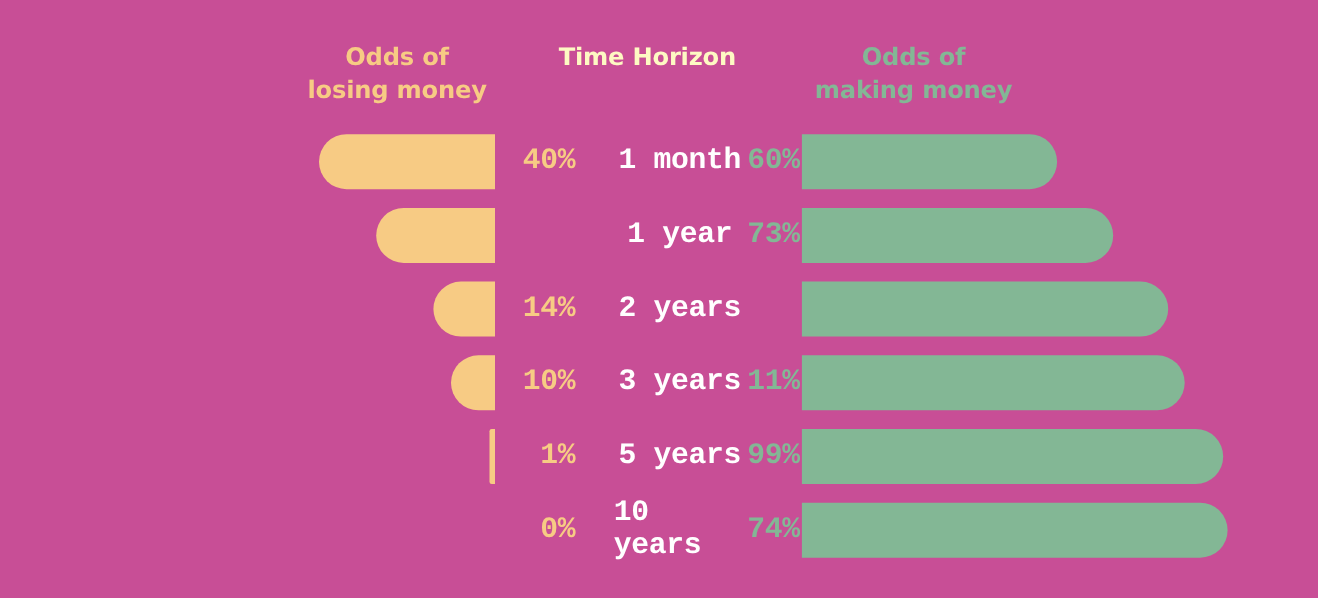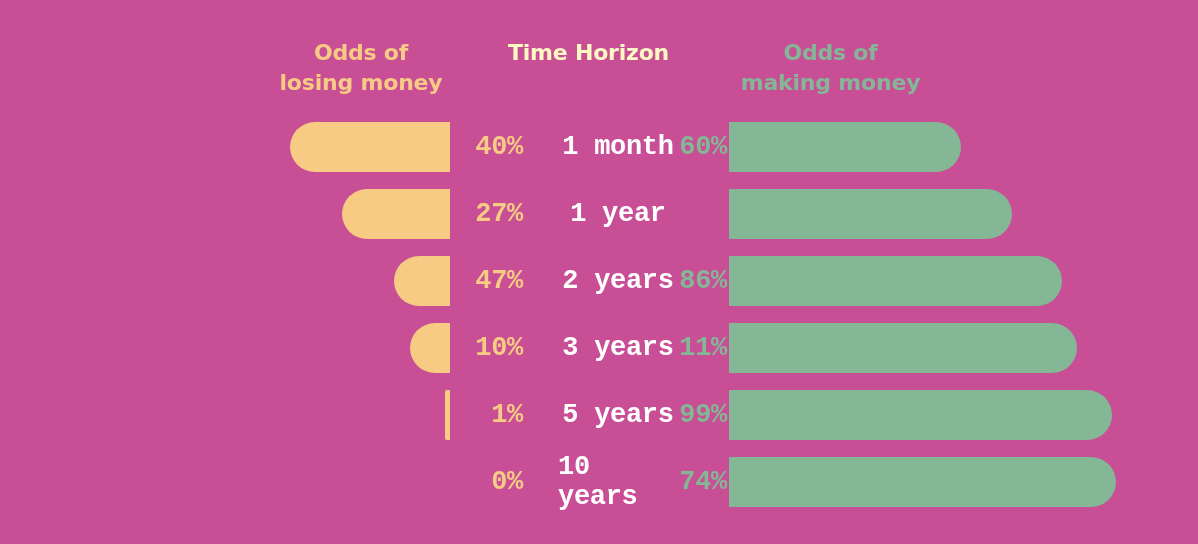--- a/index.html
+++ b/index.html
@@ -77,7 +77,6 @@
       </div>
       <div class="row" style="top: 189px;">
         <div class="bar bar-left" style="width: 108px;"></div>
-        <div class="lbl lbl-pct-left">27%</div>
         <div class="lbl lbl-horizon">1 year</div>
         <div class="bar bar-right" style="width: 282.51px;"></div>
       </div>

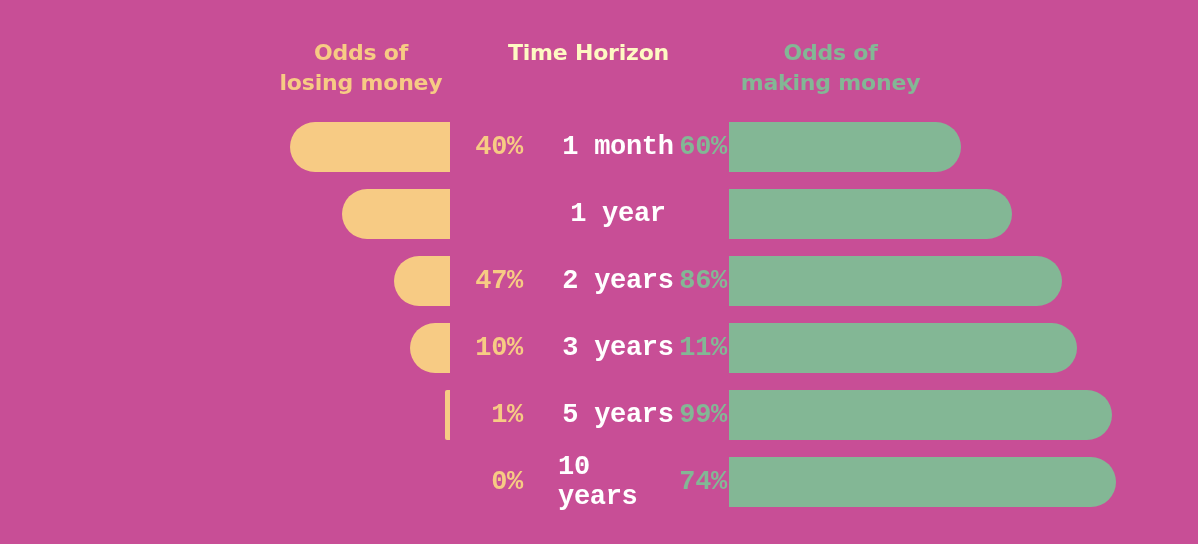--- a/index.html
+++ b/index.html
@@ -78,6 +78,7 @@
       <div class="row" style="top: 189px;">
         <div class="bar bar-left" style="width: 108px;"></div>
         <div class="lbl lbl-horizon">1 year</div>
+        <div class="lbl lbl-pct-right">73%</div>
         <div class="bar bar-right" style="width: 282.51px;"></div>
       </div>
       <div class="row" style="top: 256px;">

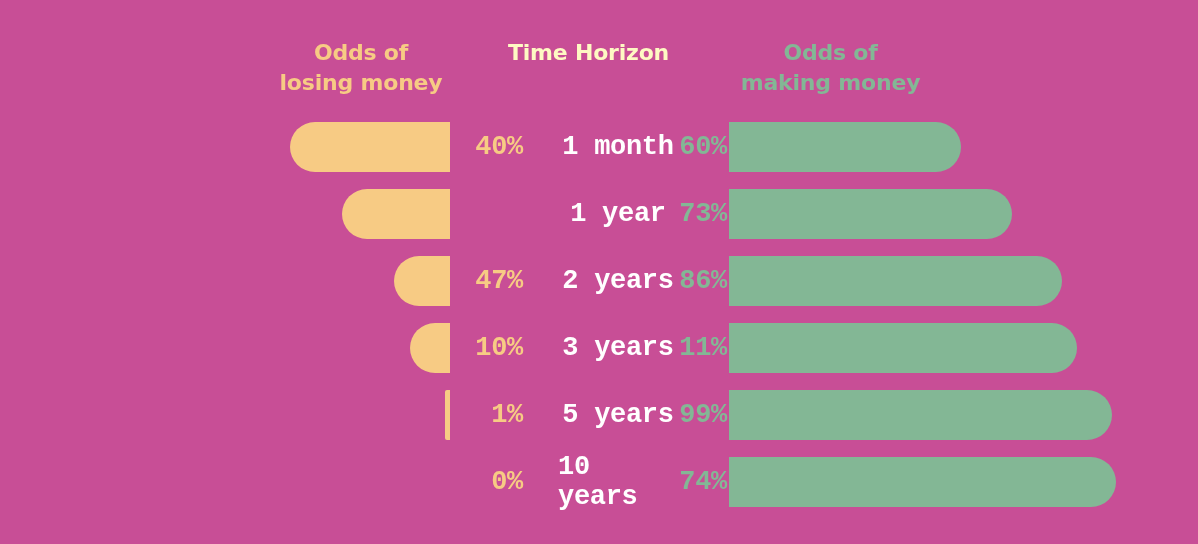--- a/index.html
+++ b/index.html
@@ -83,7 +83,7 @@
       </div>
       <div class="row" style="top: 256px;">
         <div class="bar bar-left" style="width: 56px;"></div>
-        <div class="lbl lbl-pct-left">47%</div>
+        <div class="lbl lbl-pct-left">14%</div>
         <div class="lbl lbl-horizon">2 years</div>
         <div class="lbl lbl-pct-right">86%</div>
         <div class="bar bar-right" style="width: 332.82px;"></div>

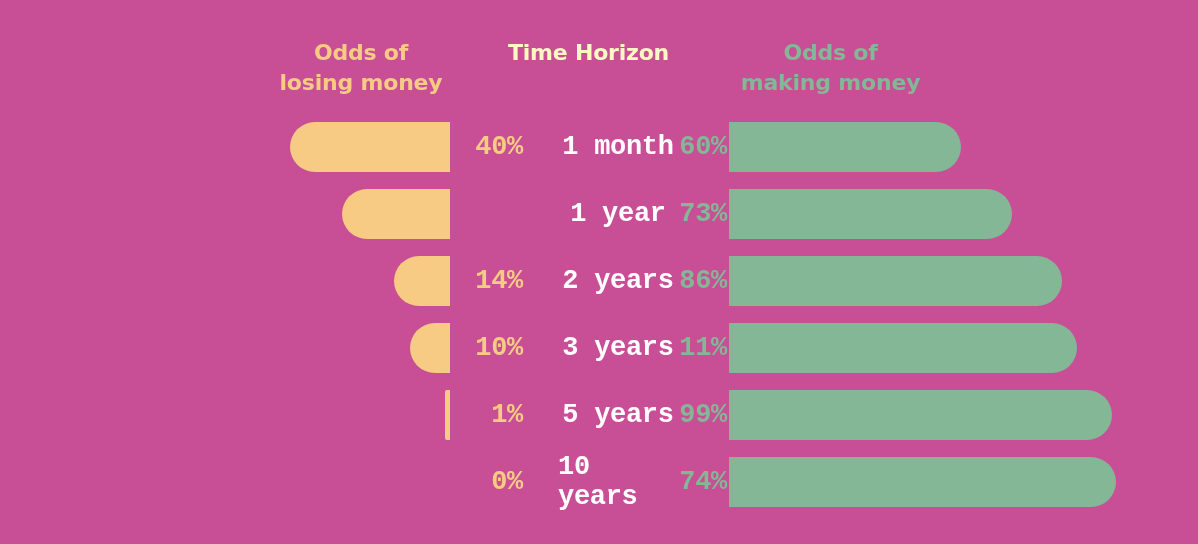--- a/index.html
+++ b/index.html
@@ -85,7 +85,6 @@
         <div class="bar bar-left" style="width: 56px;"></div>
         <div class="lbl lbl-pct-left">14%</div>
         <div class="lbl lbl-horizon">2 years</div>
-        <div class="lbl lbl-pct-right">86%</div>
         <div class="bar bar-right" style="width: 332.82px;"></div>
       </div>
       <div class="row" style="top: 323px;">

